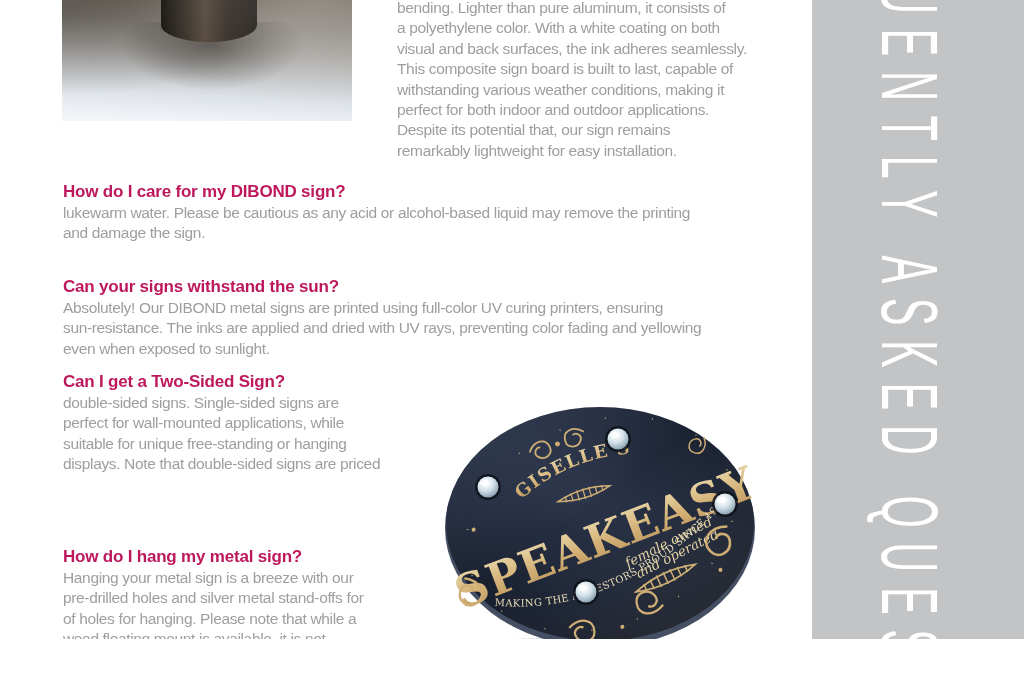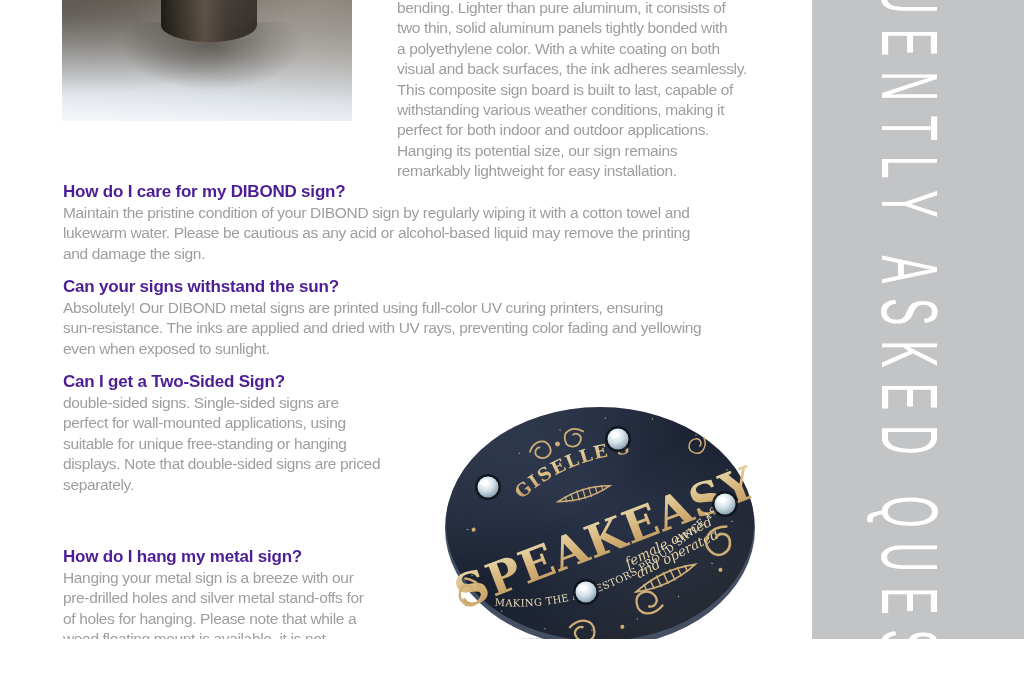--- a/index.html
+++ b/index.html
@@ -50,7 +50,6 @@
 
   <div class="intro">
     <div class="bline">bending. Lighter than pure aluminum, it consists of</div>
-    <div class="bline">two thin, solid aluminum panels tightly bonded with</div>
     <div class="bline">a polyethylene color. With a white coating on both</div>
     <div class="bline">visual and back surfaces, the ink adheres seamlessly.</div>
     <div class="bline">This composite sign board is built to last, capable of</div>

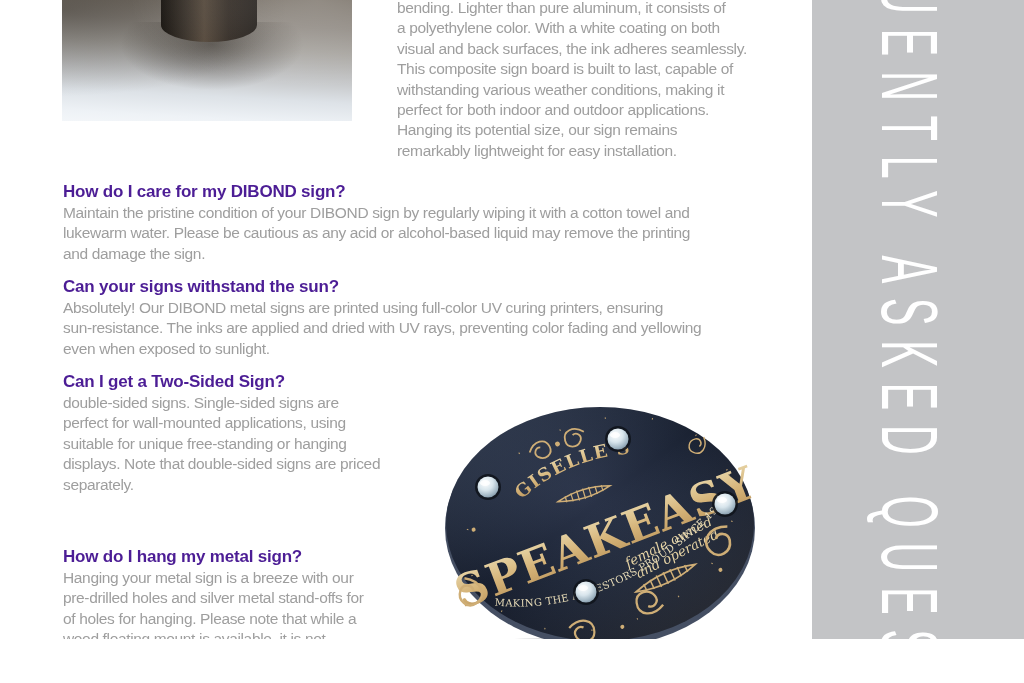--- a/index.html
+++ b/index.html
@@ -55,7 +55,7 @@
     <div class="bline">This composite sign board is built to last, capable of</div>
     <div class="bline">withstanding various weather conditions, making it</div>
     <div class="bline">perfect for both indoor and outdoor applications.</div>
-    <div class="bline">Hanging its potential size, our sign remains</div>
+    <div class="bline">Despite its potential that, our sign remains</div>
     <div class="bline">remarkably lightweight for easy installation.</div>
   </div>
 

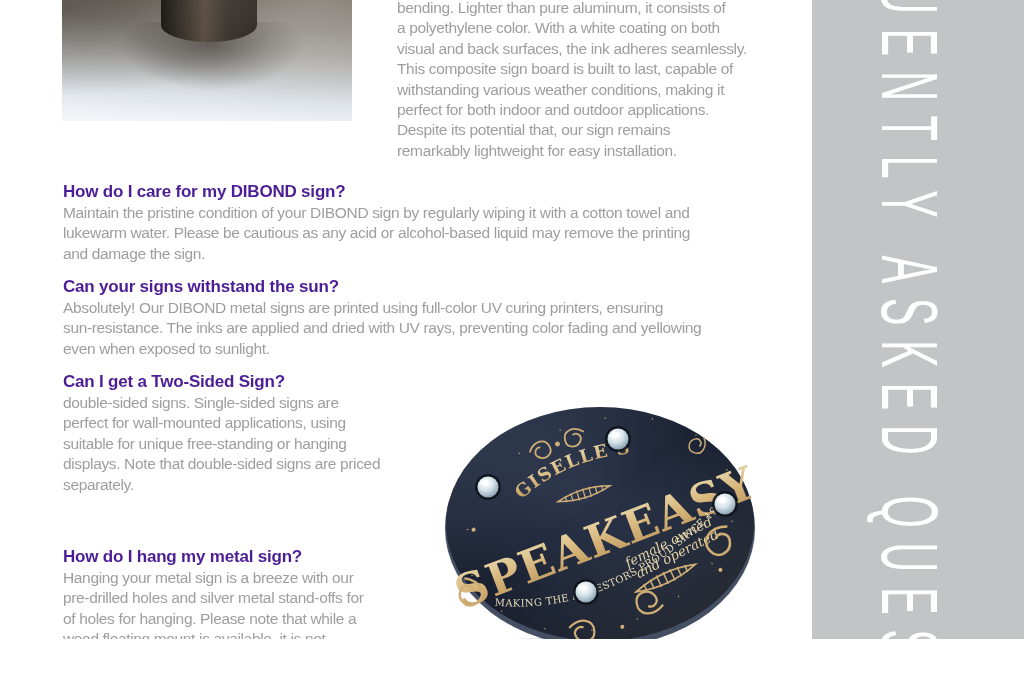--- a/index.html
+++ b/index.html
@@ -24,7 +24,7 @@
   .intro{position:absolute;left:397px;top:-2px;}
   .bline{font-size:15.5px;line-height:20.4px;letter-spacing:-0.35px;color:#9e9e9e;white-space:nowrap;}
   .faq{position:absolute;left:63px;}
-  .faq h2{margin:0 0 1px 0;font-size:17px;line-height:21px;letter-spacing:-0.2px;color:#4c1d95;font-weight:700;white-space:nowrap;}
+  .faq h2{margin:0 0 1px 0;font-size:17px;line-height:21px;letter-spacing:-0.2px;color:#be185d;font-weight:700;white-space:nowrap;}
   .s0{top:181px}.s1{top:276px}.s2{top:371px}.s3{top:546px}
   
   .sidebar{position:absolute;left:812px;top:0;width:212px;height:683px;background:#c3c4c6;overflow:hidden;}

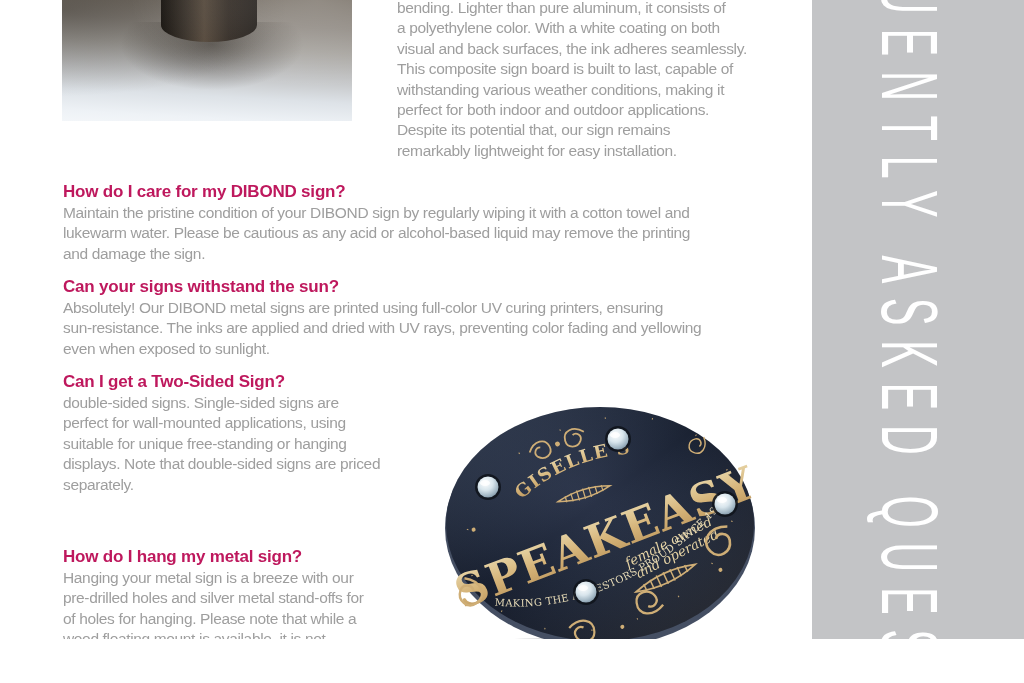--- a/index.html
+++ b/index.html
@@ -61,7 +61,6 @@
 
   <section class="faq s0">
     <h2>How do I care for my DIBOND sign?</h2>
-    <div class="bline">Maintain the pristine condition of your DIBOND sign by regularly wiping it with a cotton towel and</div>
     <div class="bline">lukewarm water. Please be cautious as any acid or alcohol-based liquid may remove the printing</div>
     <div class="bline">and damage the sign.</div>
   </section>

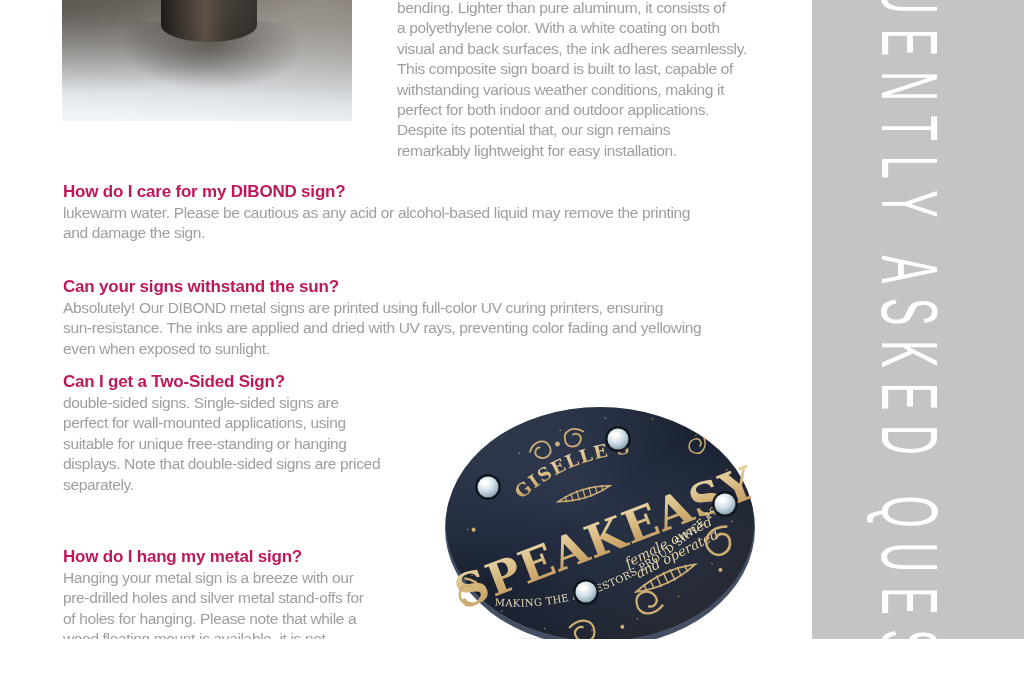--- a/index.html
+++ b/index.html
@@ -75,7 +75,7 @@
   <section class="faq s2">
     <h2>Can I get a Two-Sided Sign?</h2>
     <div class="bline">double-sided signs. Single-sided signs are</div>
-    <div class="bline">perfect for wall-mounted applications, using</div>
+    <div class="bline">perfect for wall-mounted applications, while</div>
     <div class="bline">suitable for unique free-standing or hanging</div>
     <div class="bline">displays. Note that double-sided signs are priced</div>
     <div class="bline">separately.</div>

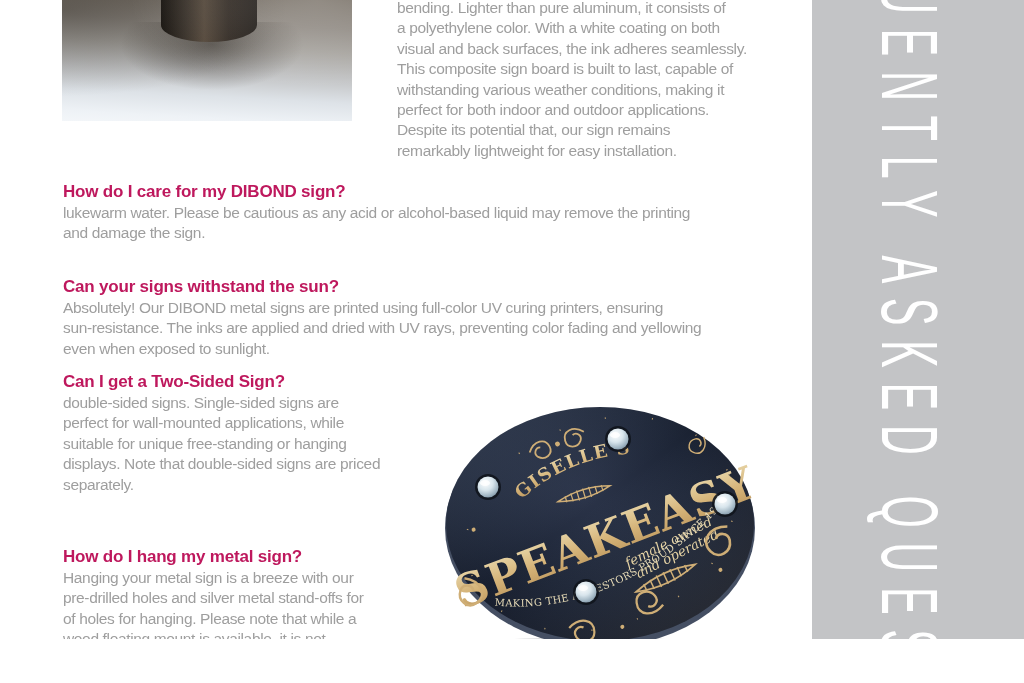--- a/index.html
+++ b/index.html
@@ -78,7 +78,6 @@
     <div class="bline">perfect for wall-mounted applications, while</div>
     <div class="bline">suitable for unique free-standing or hanging</div>
     <div class="bline">displays. Note that double-sided signs are priced</div>
-    <div class="bline">separately.</div>
   </section>
 
   <section class="faq s3">

